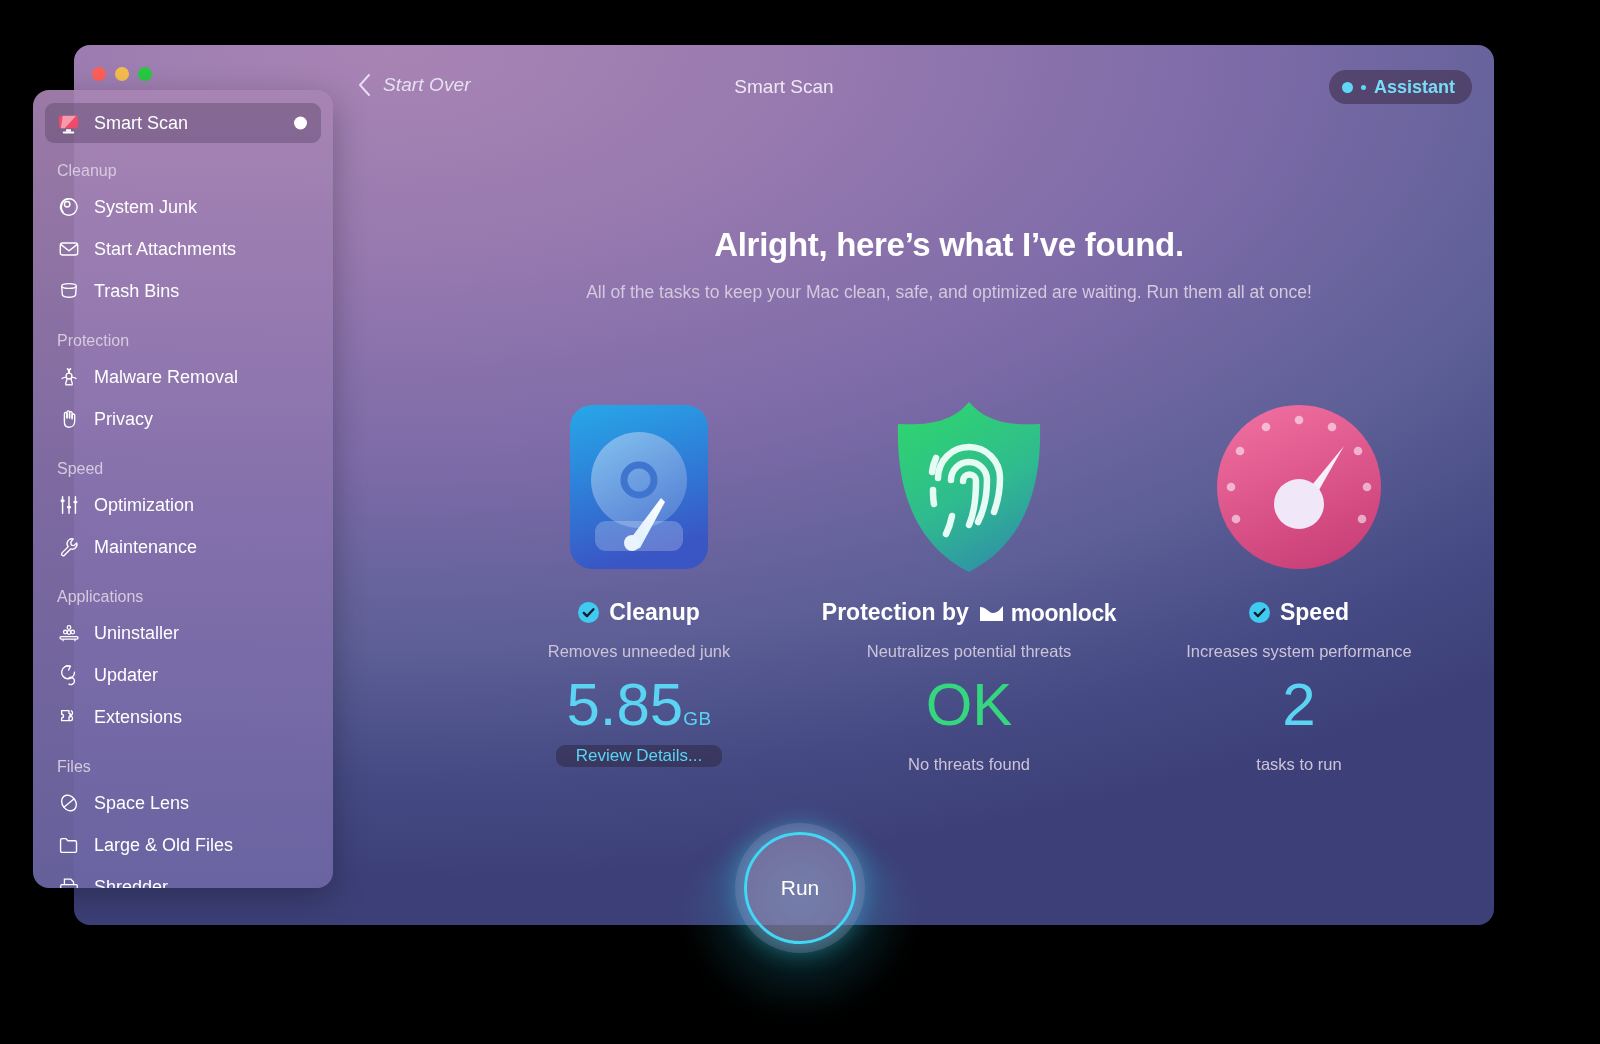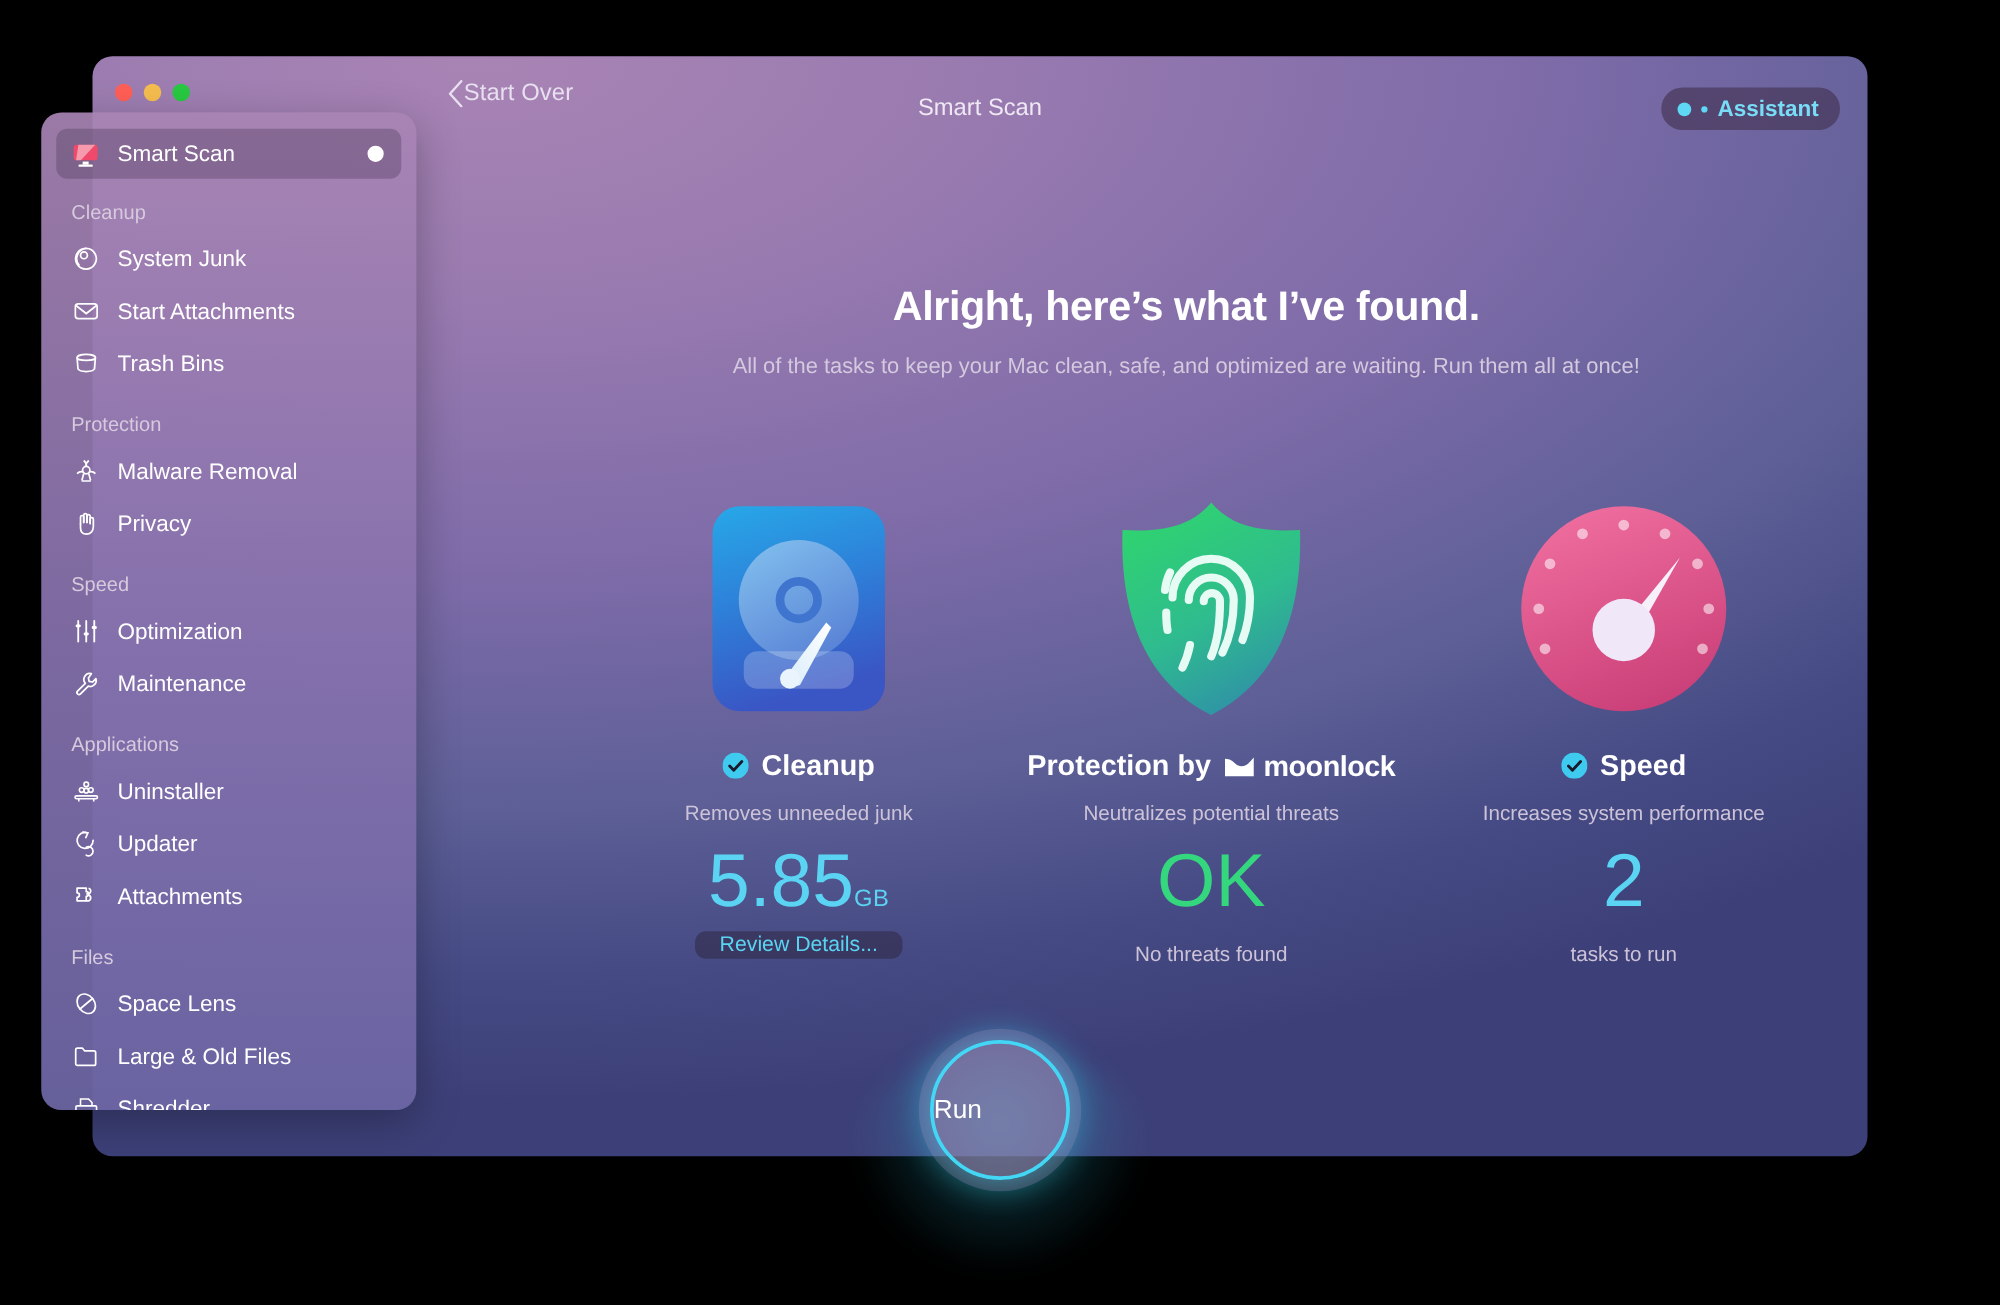--- a/index.html
+++ b/index.html
@@ -35,10 +35,11 @@
     z-index: 30;
   }
   .start-over {
-    position: absolute; left: 284px; top: 19px;
-    display: flex; align-items: center; gap: 0;
+    position: absolute; left: 284px; top: 29px;
+    display: flex; align-items: center; gap: 12px;
     color: #e8dff0; font-size: 19px; letter-spacing: .1px;
     cursor: pointer;
+    font-style: italic;
   }
   .chev { width: 13px; height: 22px; display: block; }
   .win-title {

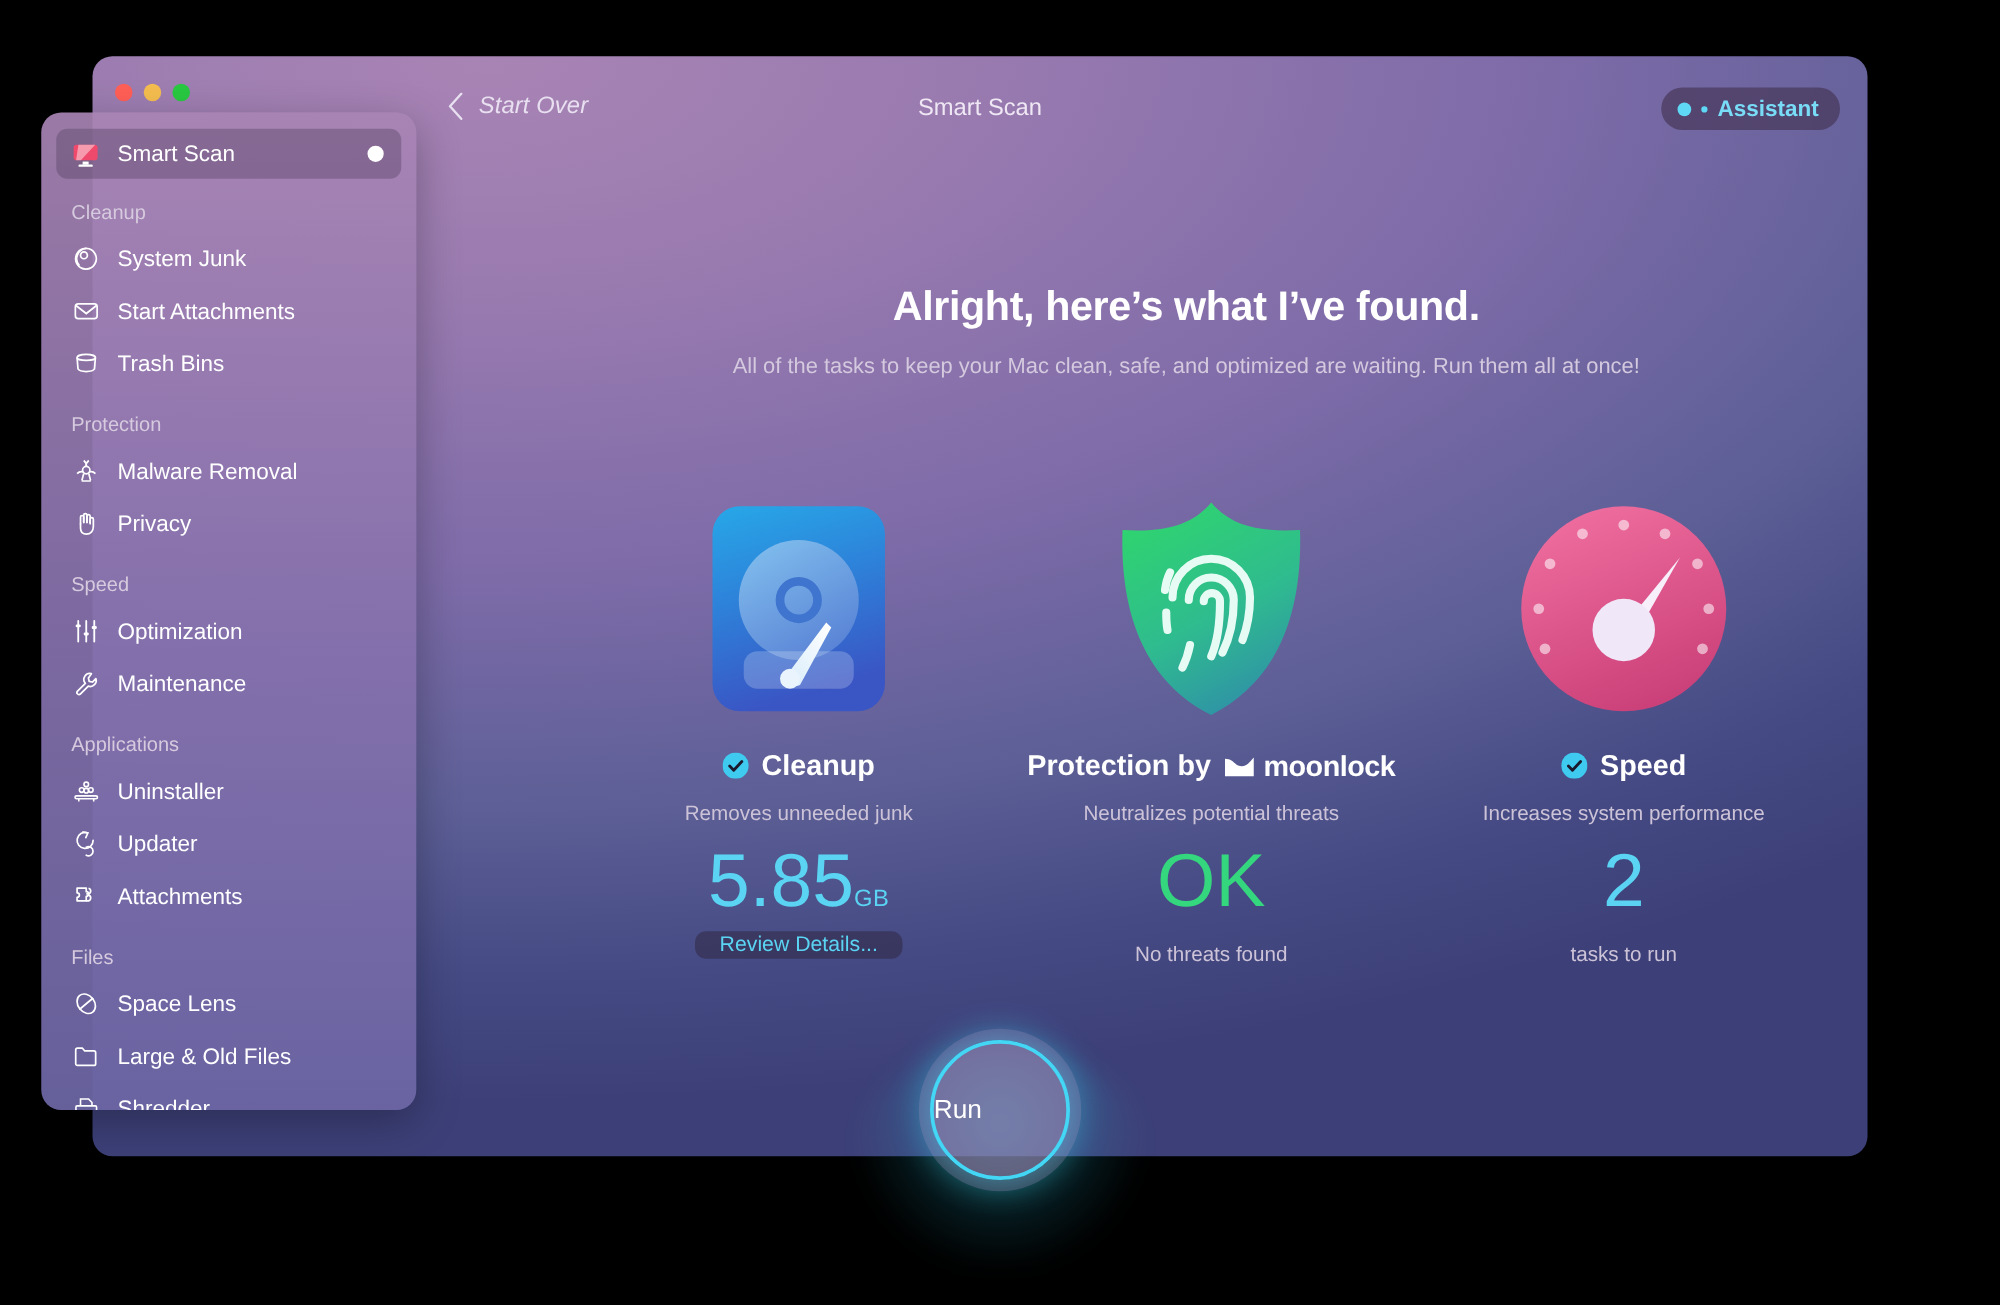--- a/index.html
+++ b/index.html
@@ -434,7 +434,7 @@
             <path d="M14 11 a2.6 2.6 0 0 1 0 5 h-2"></path>
           </svg>
         </span>
-        <span>Attachments</span>
+        <span>Extensions</span>
       </div>
     </div>
 

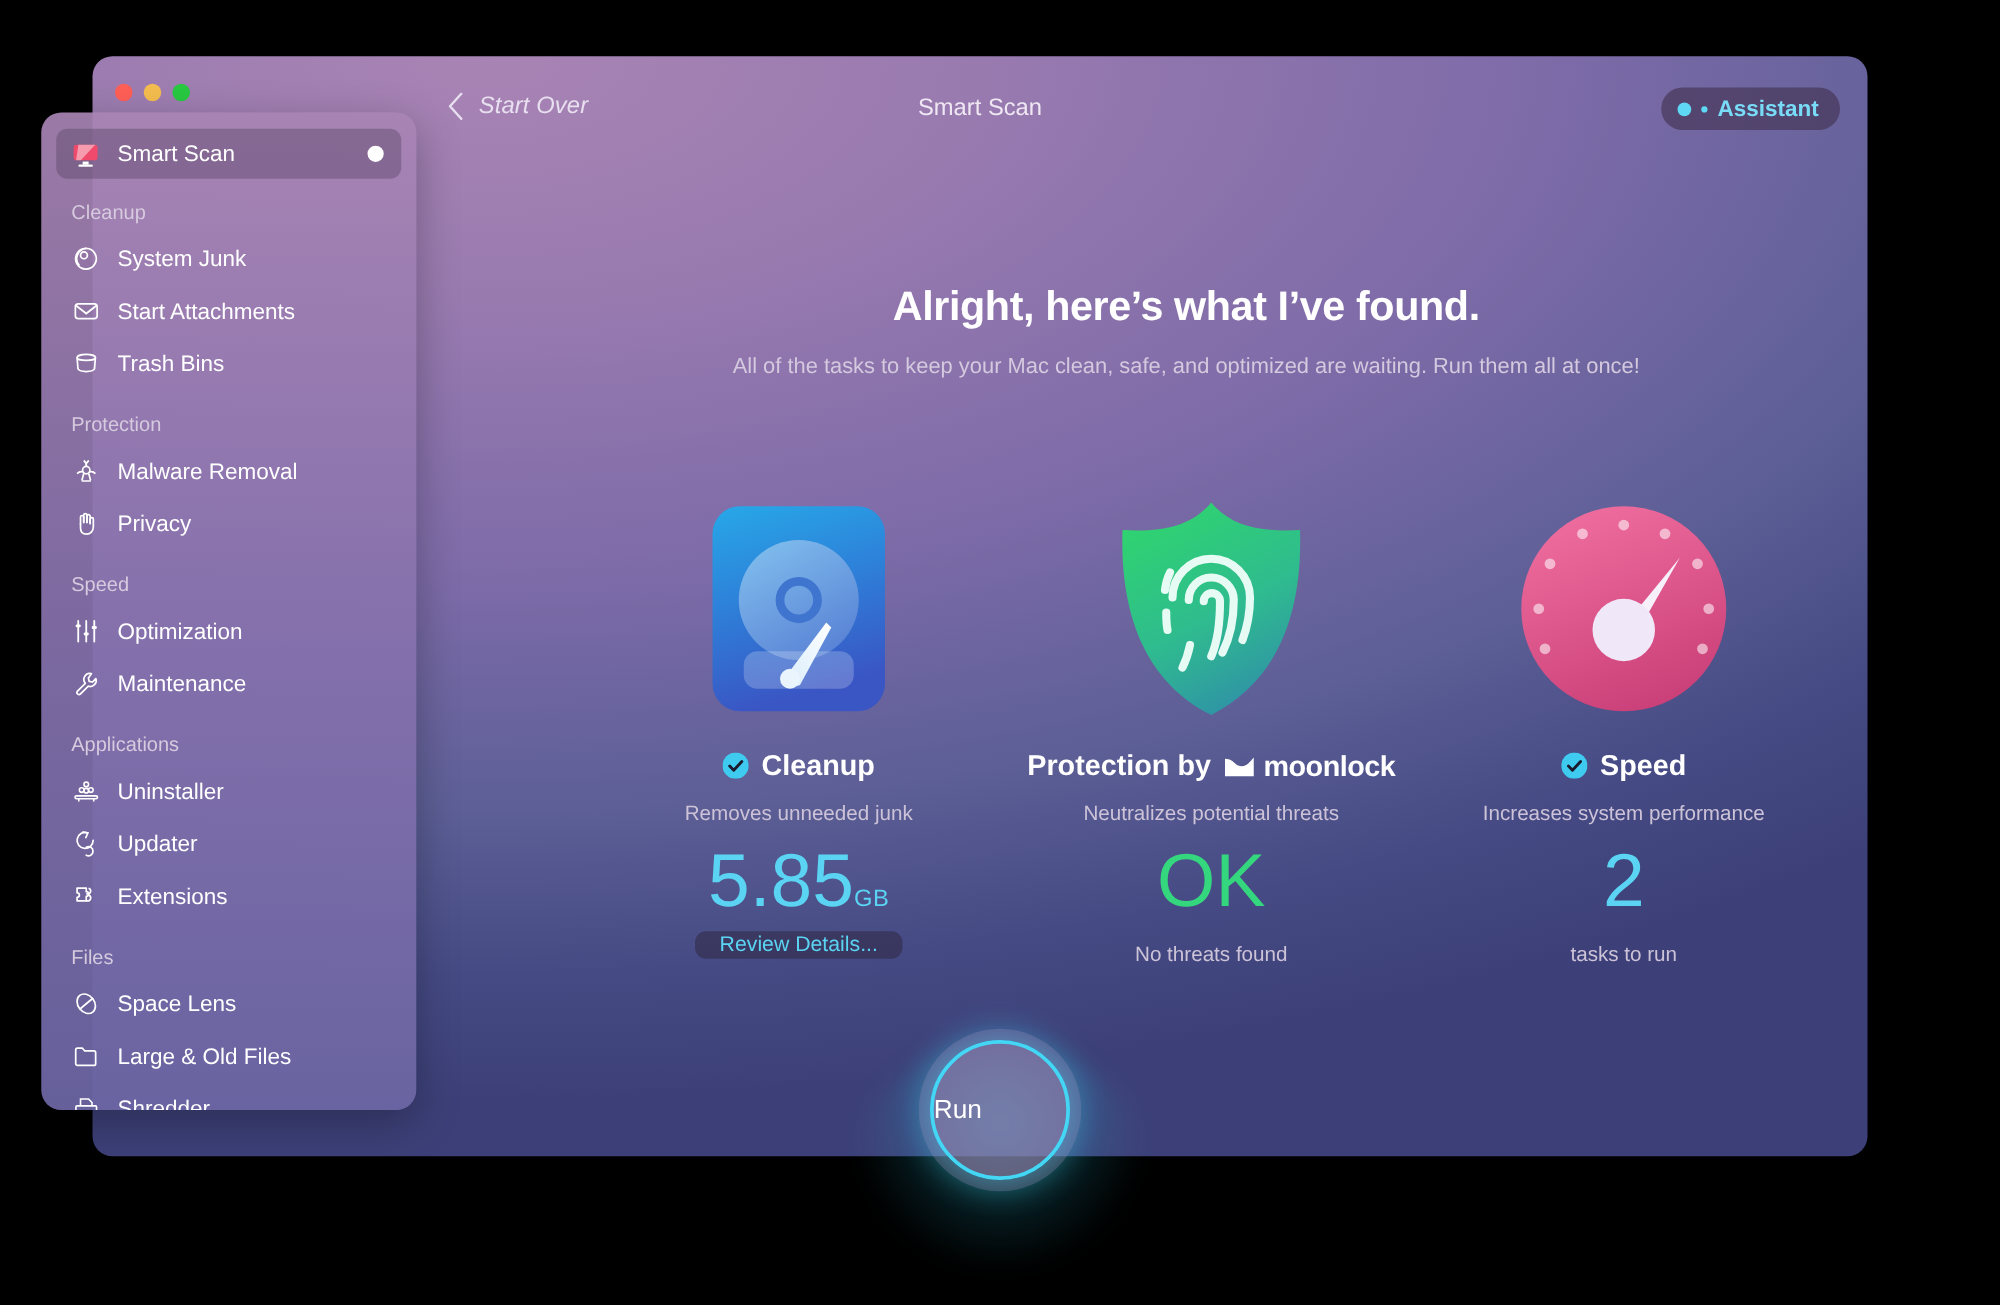--- a/index.html
+++ b/index.html
@@ -106,7 +106,7 @@
     background: rgba(150,130,175,.62);
     border: 3.5px solid #44d6f5;
     box-shadow: 0 0 0 9px rgba(160,140,185,.28), 0 0 26px 6px rgba(60,210,240,.45);
-    display: flex; align-items: center; 
+    display: flex; align-items: center; justify-content: center;
     color: #fff; font-size: 21px;
     cursor: pointer; z-index: 60;
   }

